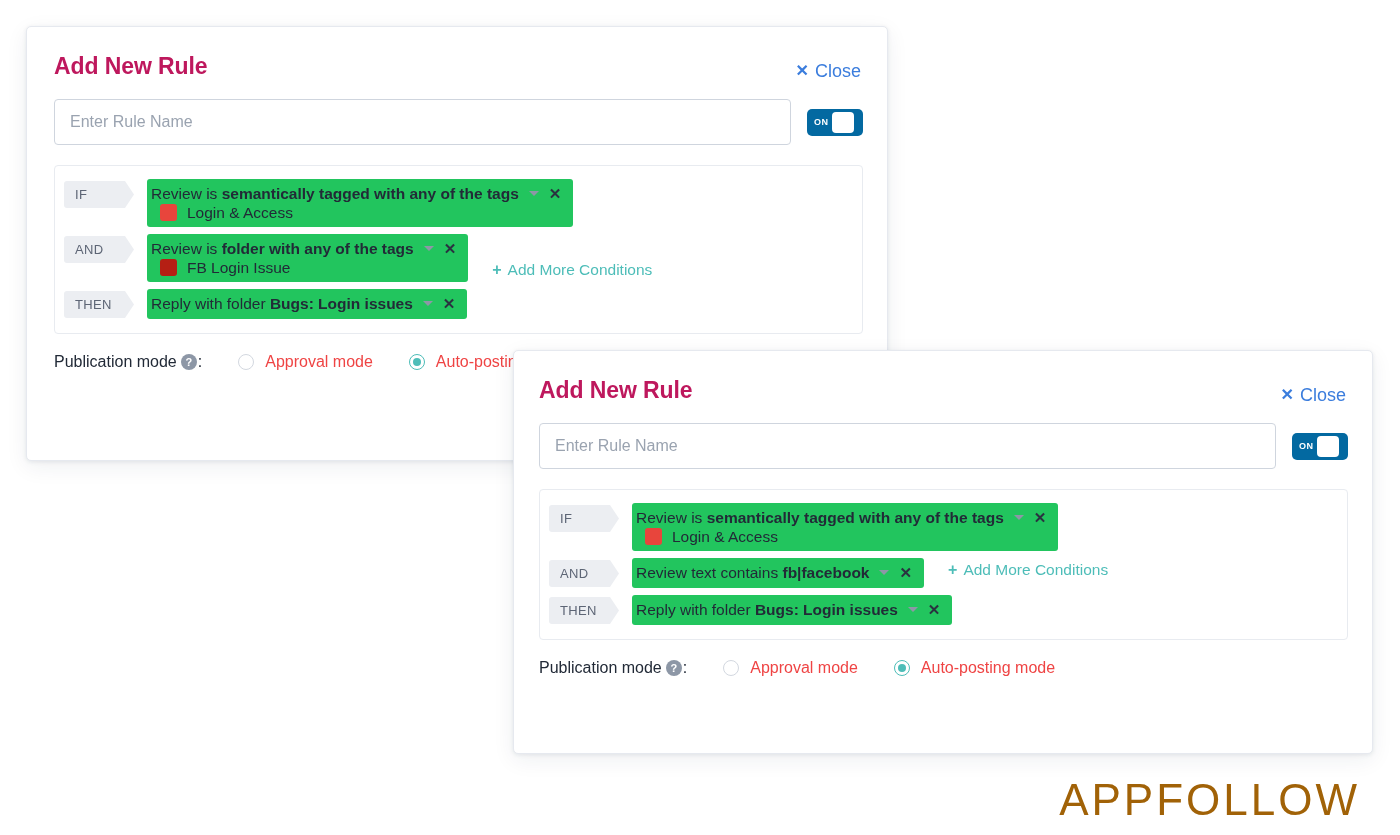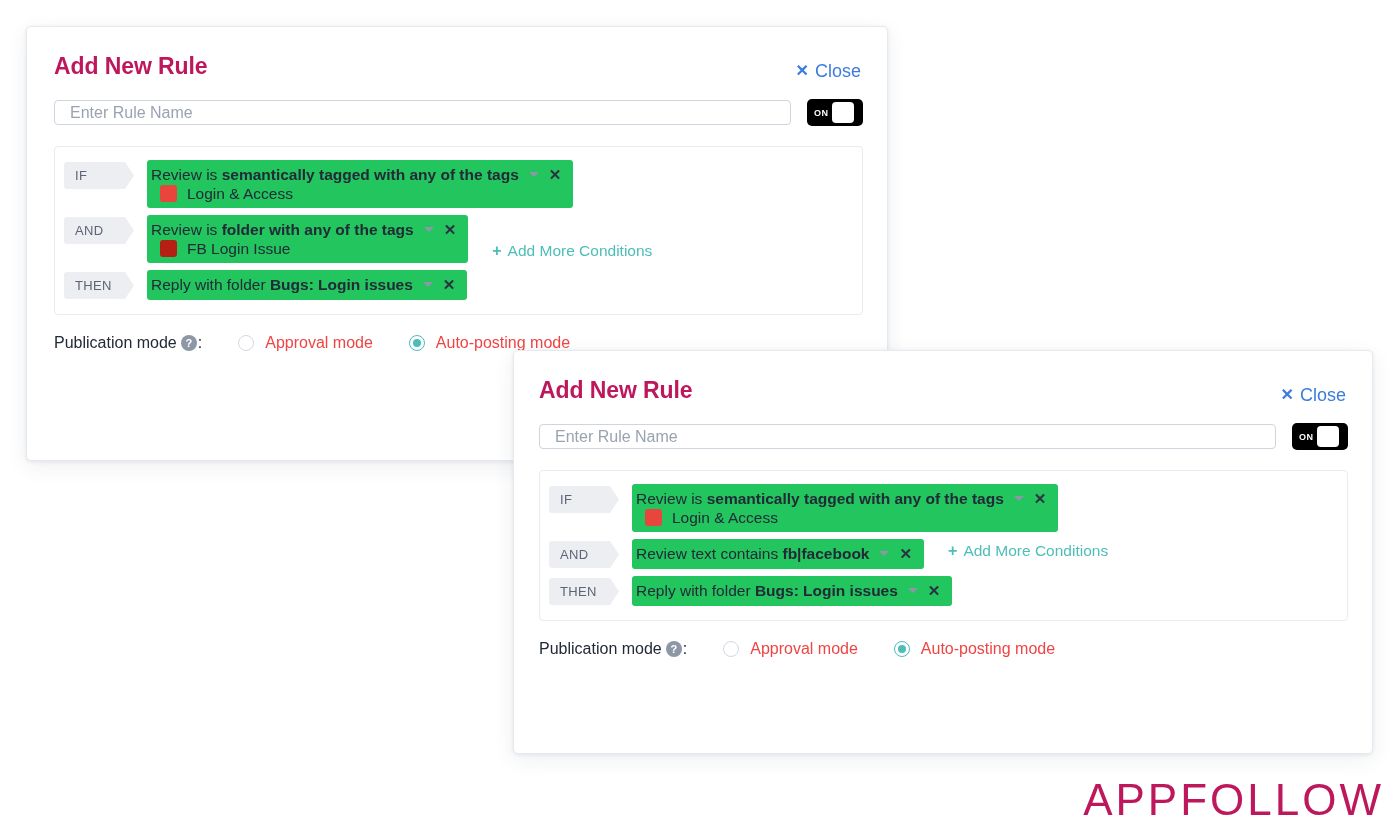--- a/index.html
+++ b/index.html
@@ -92,7 +92,7 @@
   }
   .rule-name-input {
     flex: 1 1 auto;
-    height: 25px;
+    height: 46px;
     border: 1px solid #cfd5de;
     border-radius: 4px;
     background: #fff;

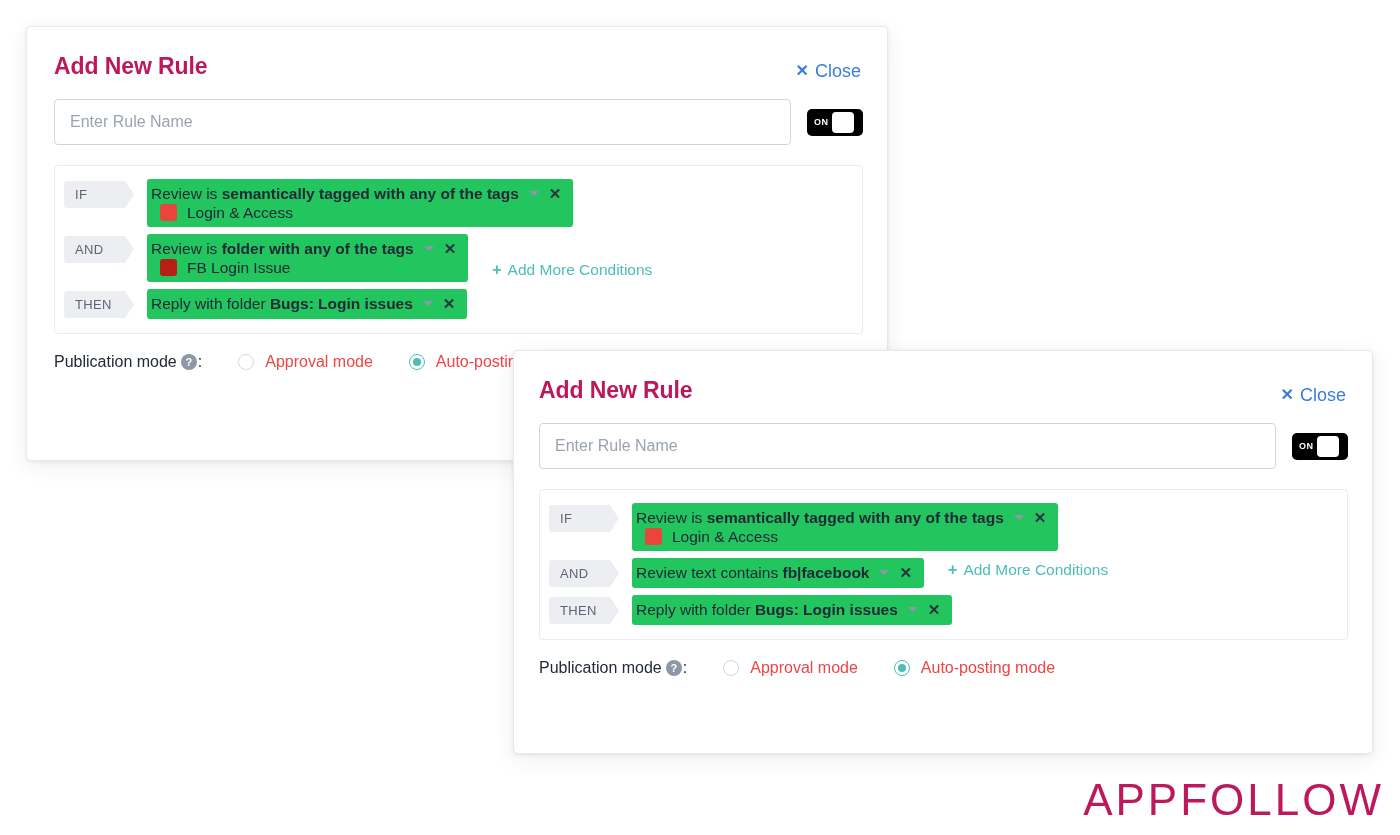--- a/index.html
+++ b/index.html
@@ -111,7 +111,7 @@
     width: 56px;
     height: 27px;
     border-radius: 5px;
-    background: #000000;
+    background: #0369a1;
     display: flex;
     align-items: center;
     padding: 0 3px;

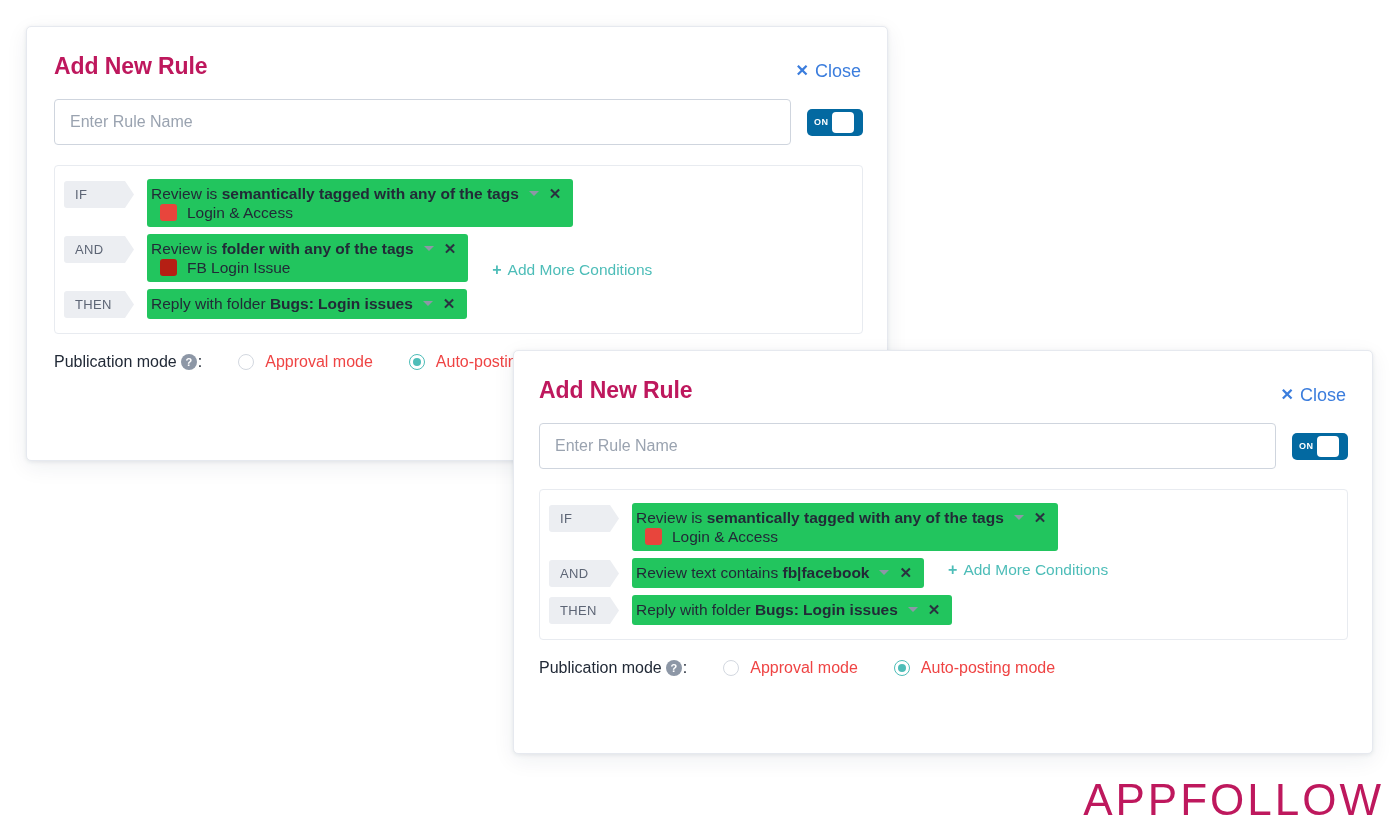--- a/index.html
+++ b/index.html
@@ -19,11 +19,11 @@
   
   .watermark {
     position: absolute;
-    right: 16px;
+    right: 40px;
     bottom: 10px;
     font-size: 44px;
     letter-spacing: 3px;
-    color: #be185d;
+    color: #a16207;
     font-weight: 400;
     user-select: none;
   }

